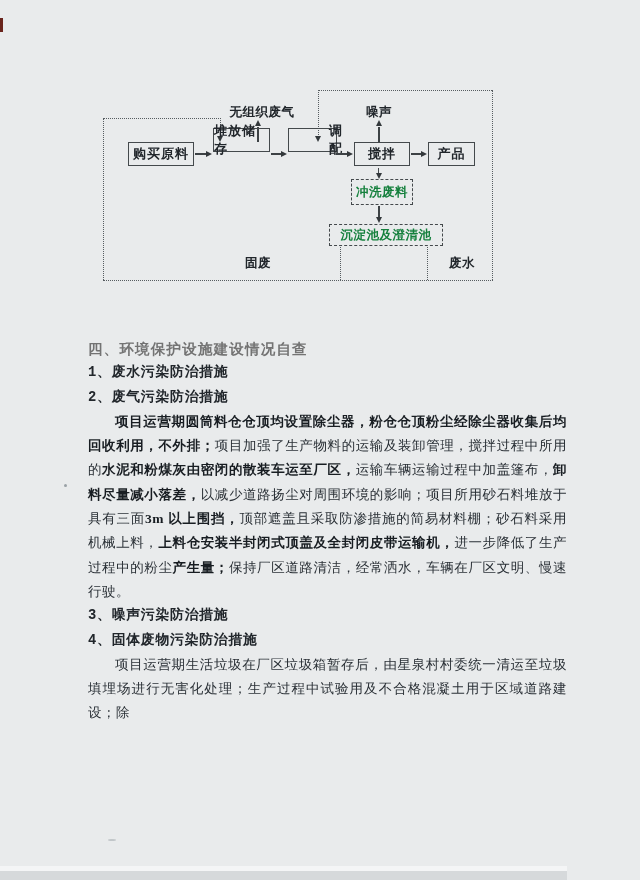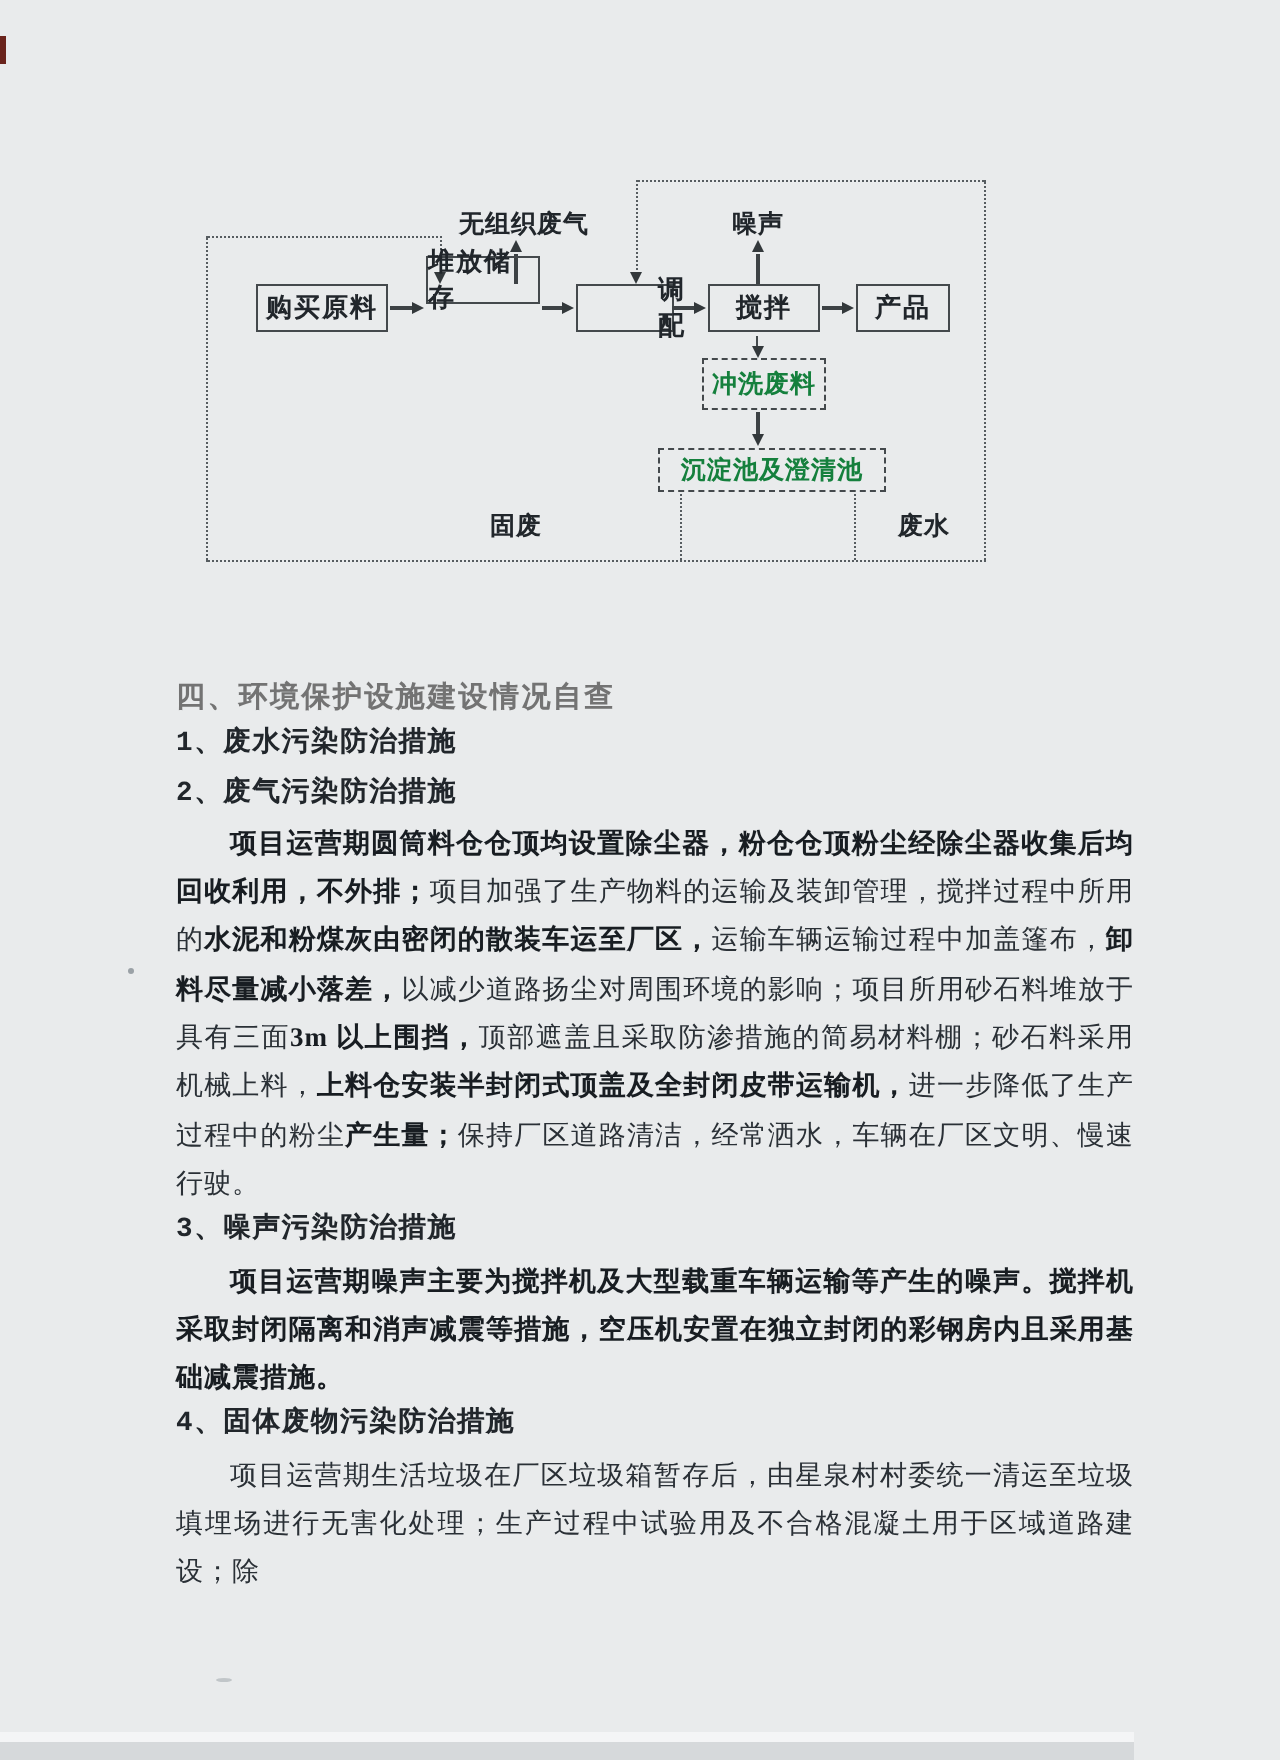--- a/index.html
+++ b/index.html
@@ -75,7 +75,7 @@
 
     <div class="box" style="left:128px;top:142px;width:66px;height:24px;">购买原料</div>
     <div class="box" style="left:213px;top:128px;width:57px;height:24px;">堆放储存</div>
-    <div class="box" style="left:288px;top:142px;width:47px;height:24px;padding-left:47px;">调配</div>
+    <div class="box" style="left:288px;top:128px;width:47px;height:24px;padding-left:47px;">调配</div>
     <div class="box" style="left:354px;top:142px;width:56px;height:24px;">搅拌</div>
     <div class="box" style="left:428px;top:142px;width:47px;height:24px;">产品</div>
 

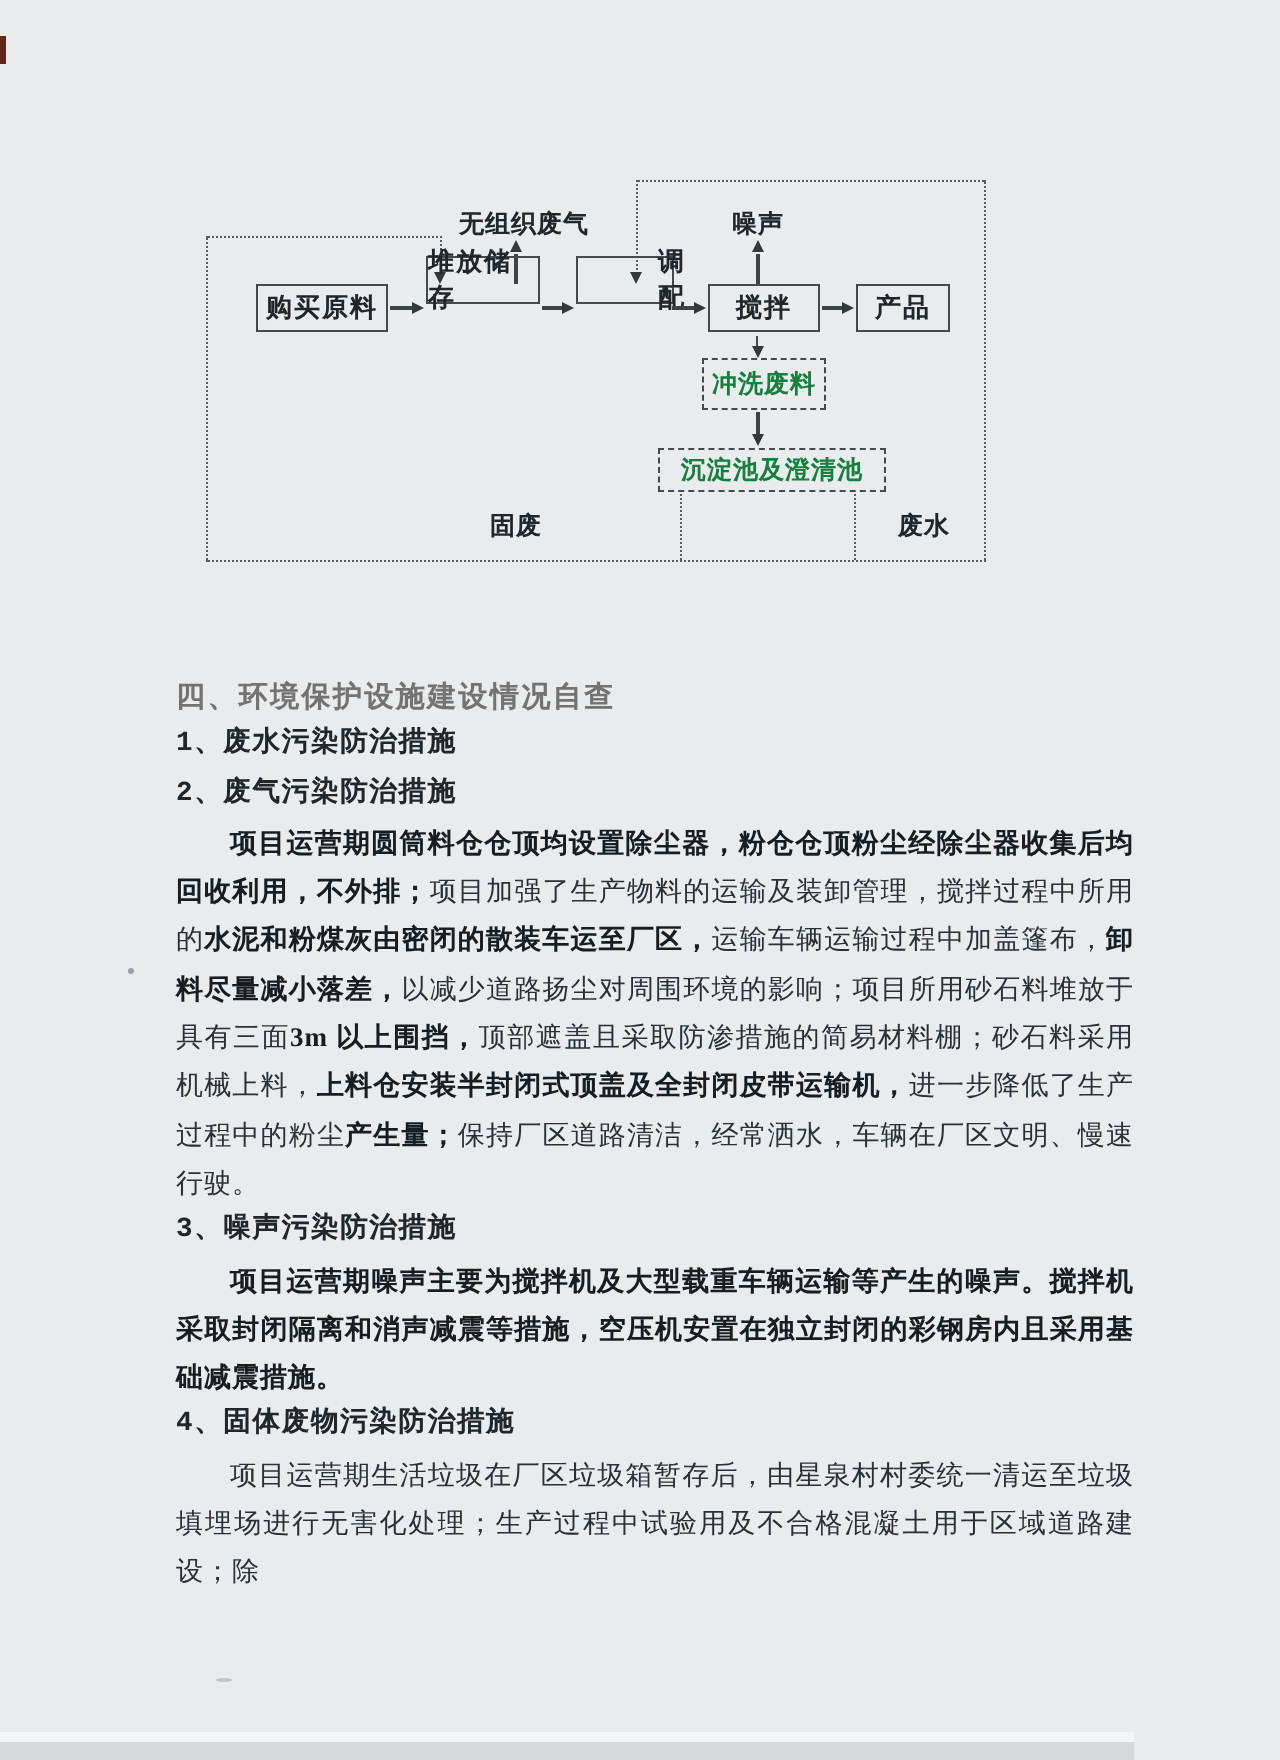--- a/index.html
+++ b/index.html
@@ -110,7 +110,6 @@
         <div class="sec-title">2、废气污染防治措施</div>
         <p class="para"><span class="b">项目运营期圆筒料仓仓顶均设置除尘器，粉仓仓顶粉尘经除尘器收集后均回收利用，不外排；</span><span>项目加强了生产物料的运输及装卸管理，搅拌过程中所用的</span><span class="b">水泥和粉煤灰由密闭的散装车运至厂区，</span><span>运输车辆运输过程中加盖篷布，</span><span class="b">卸料尽量减小落差，</span><span>以减少道路扬尘对周围环境的影响；项目所用砂石料堆放于具有三面</span><span class="b">3m 以上围挡，</span><span>顶部遮盖且采取防渗措施的简易材料棚；砂石料采用机械上料，</span><span class="b">上料仓安装半封闭式顶盖及全封闭皮带运输机，</span><span>进一步降低了生产过程中的粉尘</span><span class="b">产生量；</span><span>保持厂区道路清洁，经常洒水，车辆在厂区文明、慢速行驶。</span></p>
         <div class="sec-title">3、噪声污染防治措施</div>
-        <p class="para"><span class="b">项目运营期噪声主要为搅拌机及大型载重车辆运输等产生的噪声。搅拌机采取封闭隔离和消声减震等措施，空压机安置在独立封闭的彩钢房内且采用基础减震措施。</span></p>
         <div class="sec-title">4、固体废物污染防治措施</div>
         <p class="para"><span>项目运营期生活垃圾在厂区垃圾箱暂存后，由星泉村村委统一清运至垃圾填埋场进行无害化处理；生产过程中试验用及不合格混凝土用于区域道路建设；除</span></p>
       </div>

